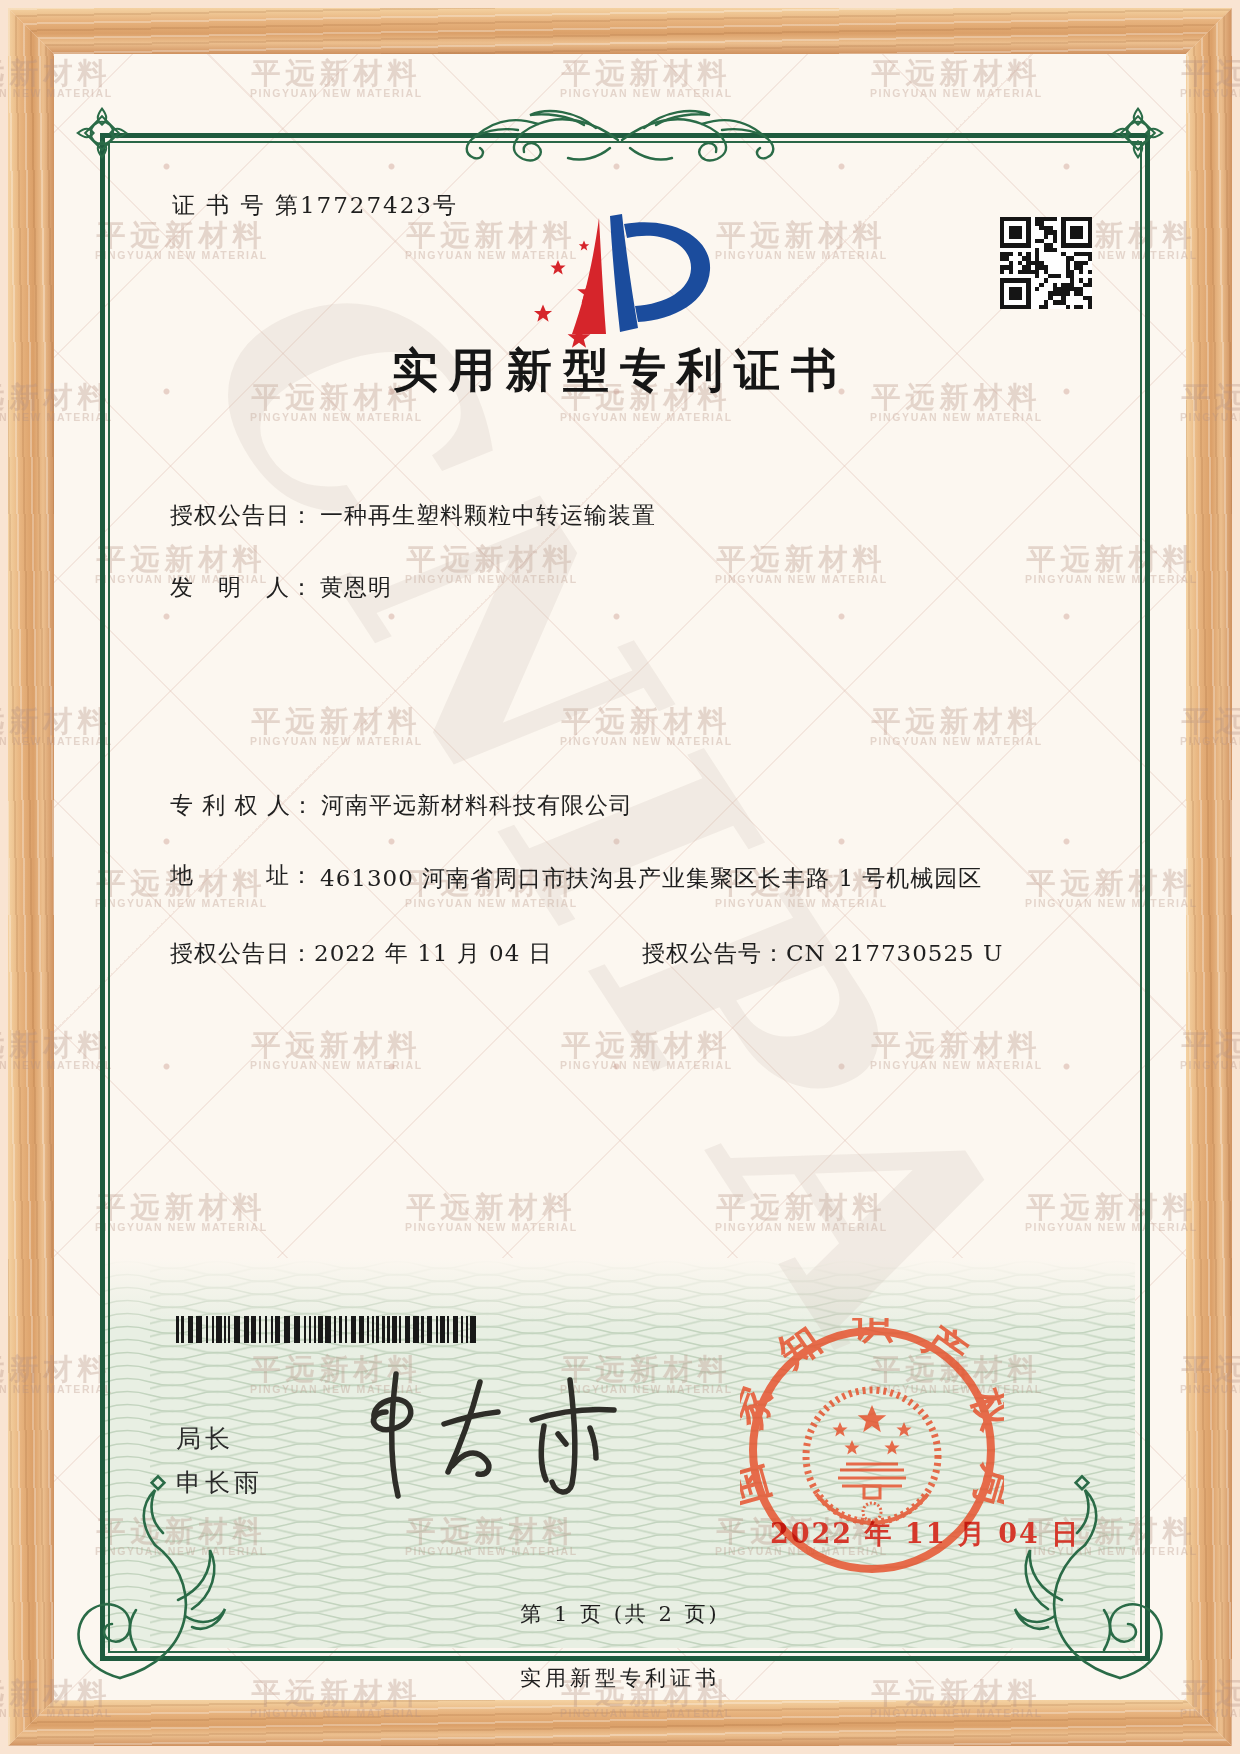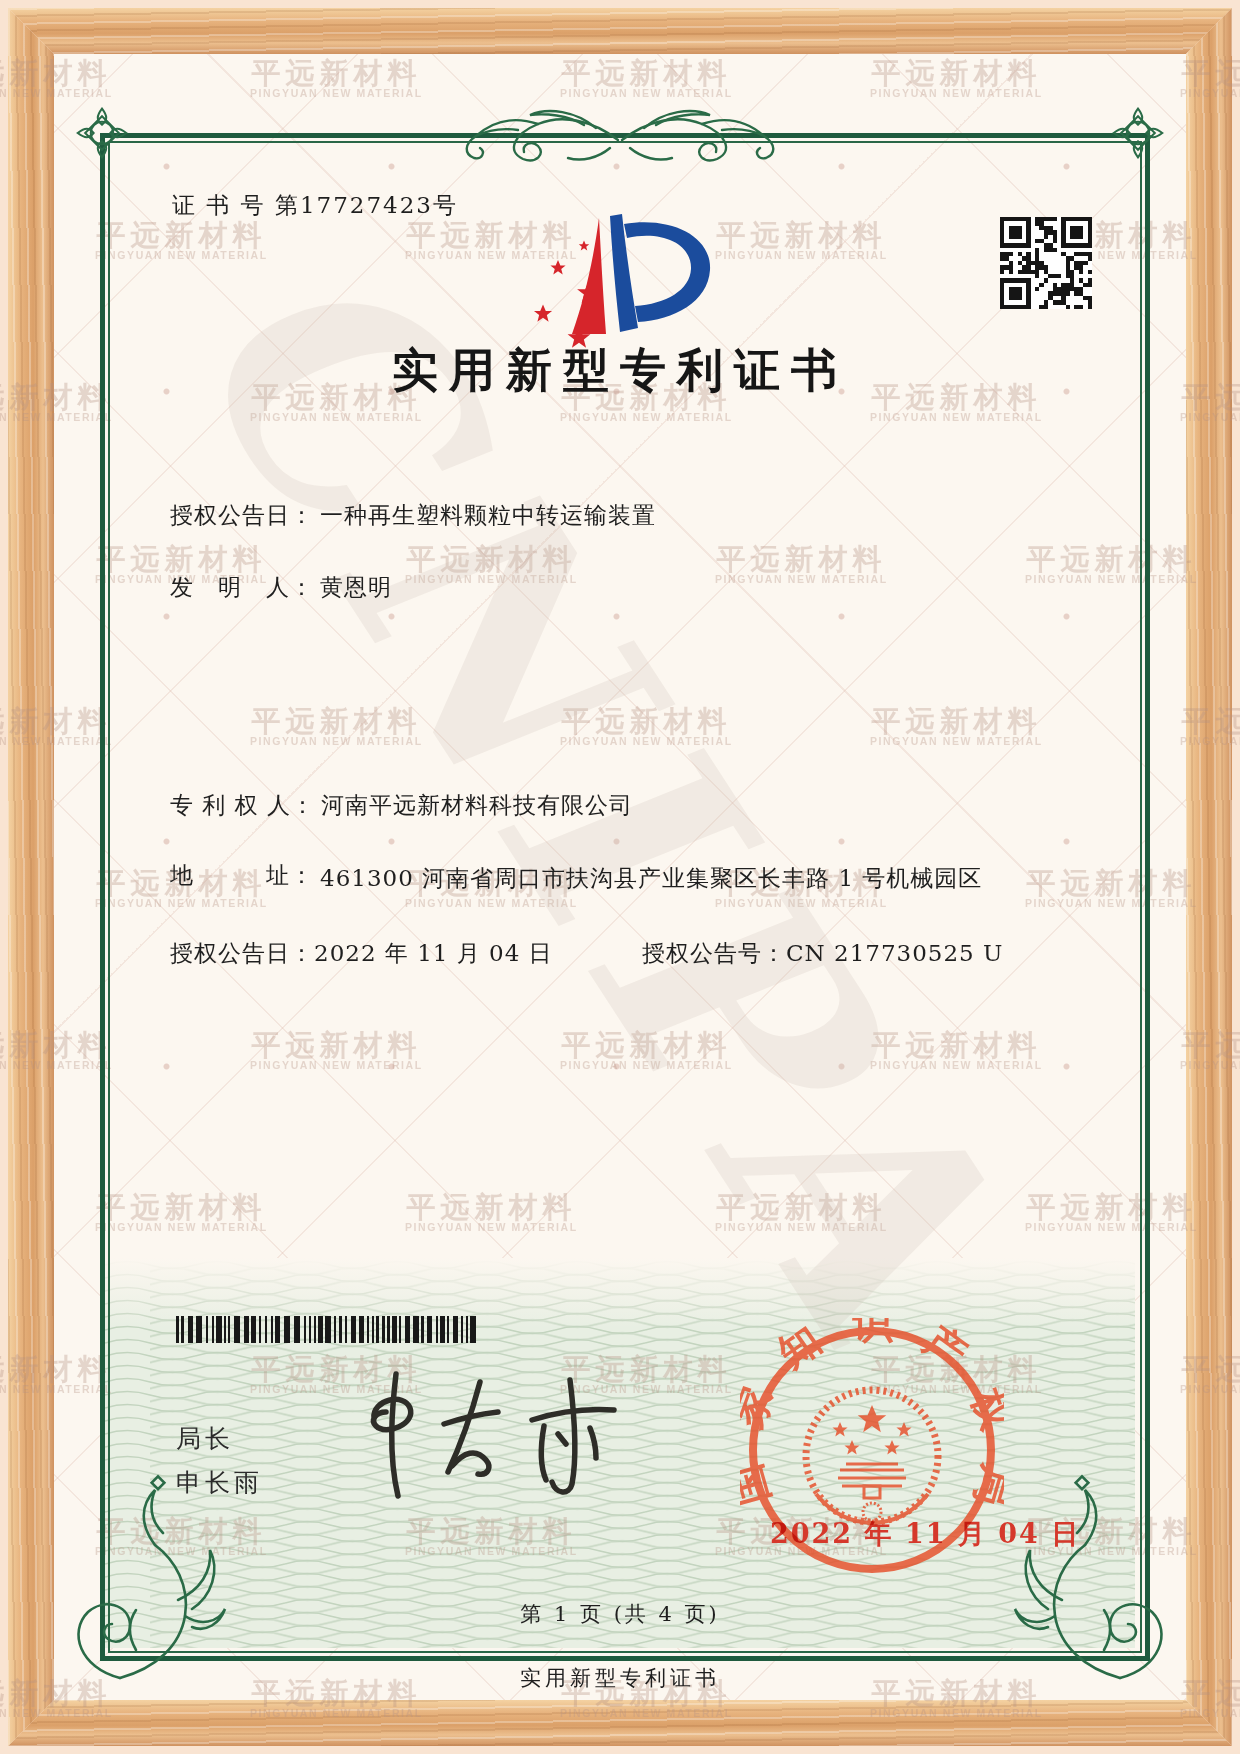--- a/index.html
+++ b/index.html
@@ -642,7 +642,7 @@
     </svg>
     <div class="seal-date">2022 年 11 月 04 日</div>
 
-    <div class="page-info">第 1 页 (共 4 页)</div>
+    <div class="page-info">第 1 页 (共 2 页)</div>
   </div>
 
   <div class="cont-note">实用新型专利证书</div>

